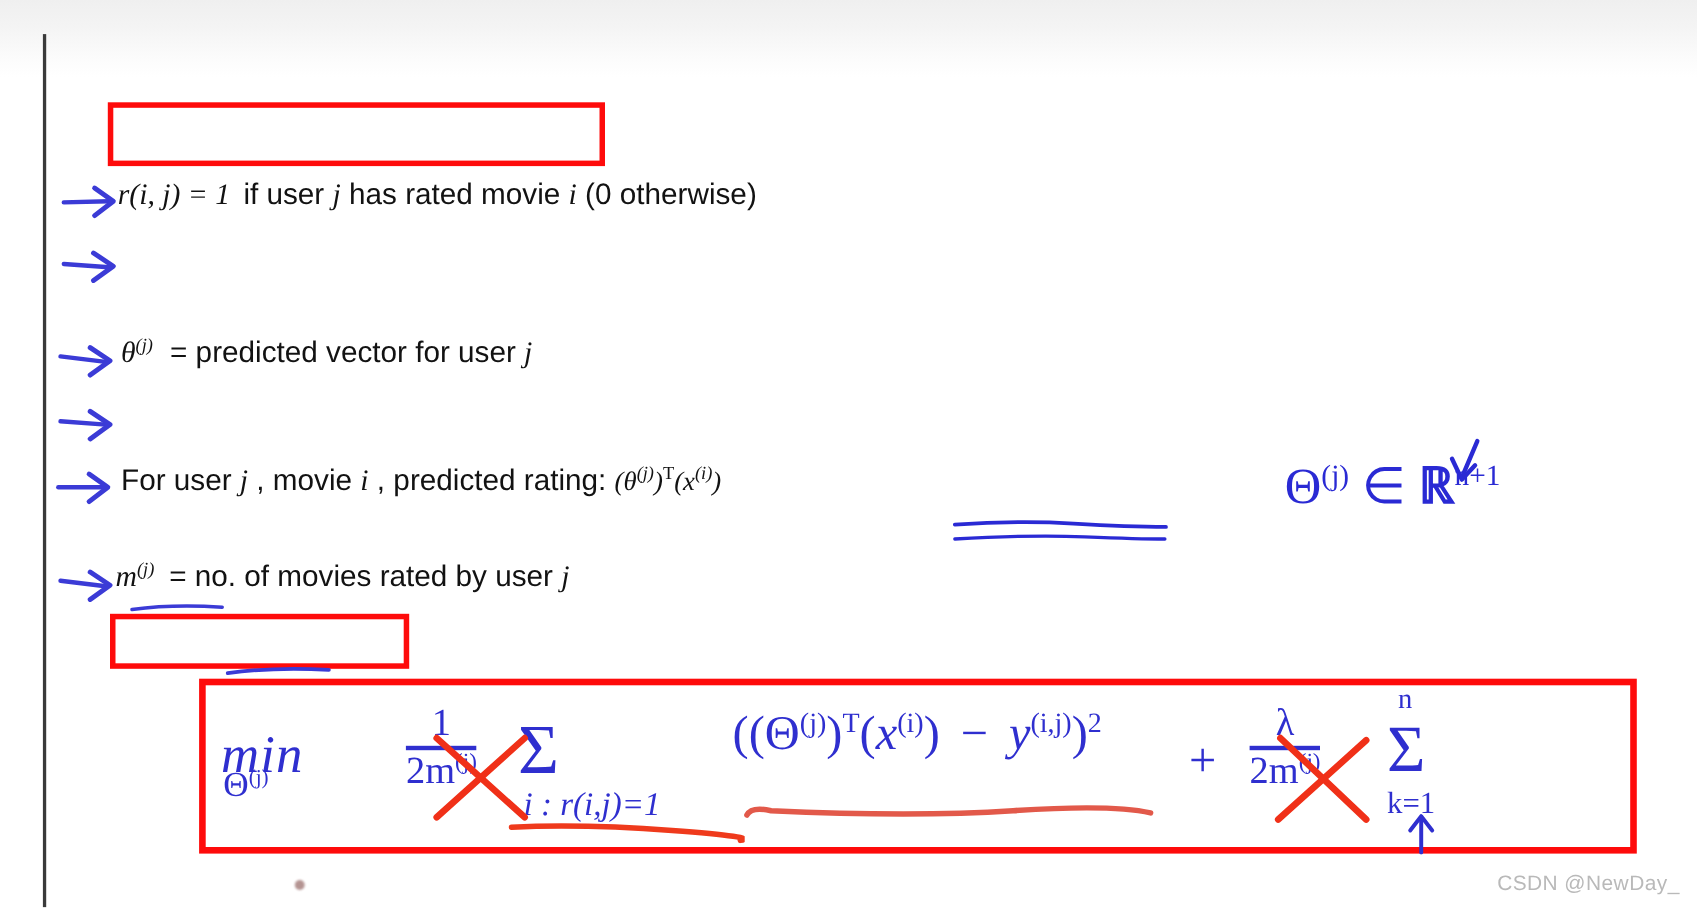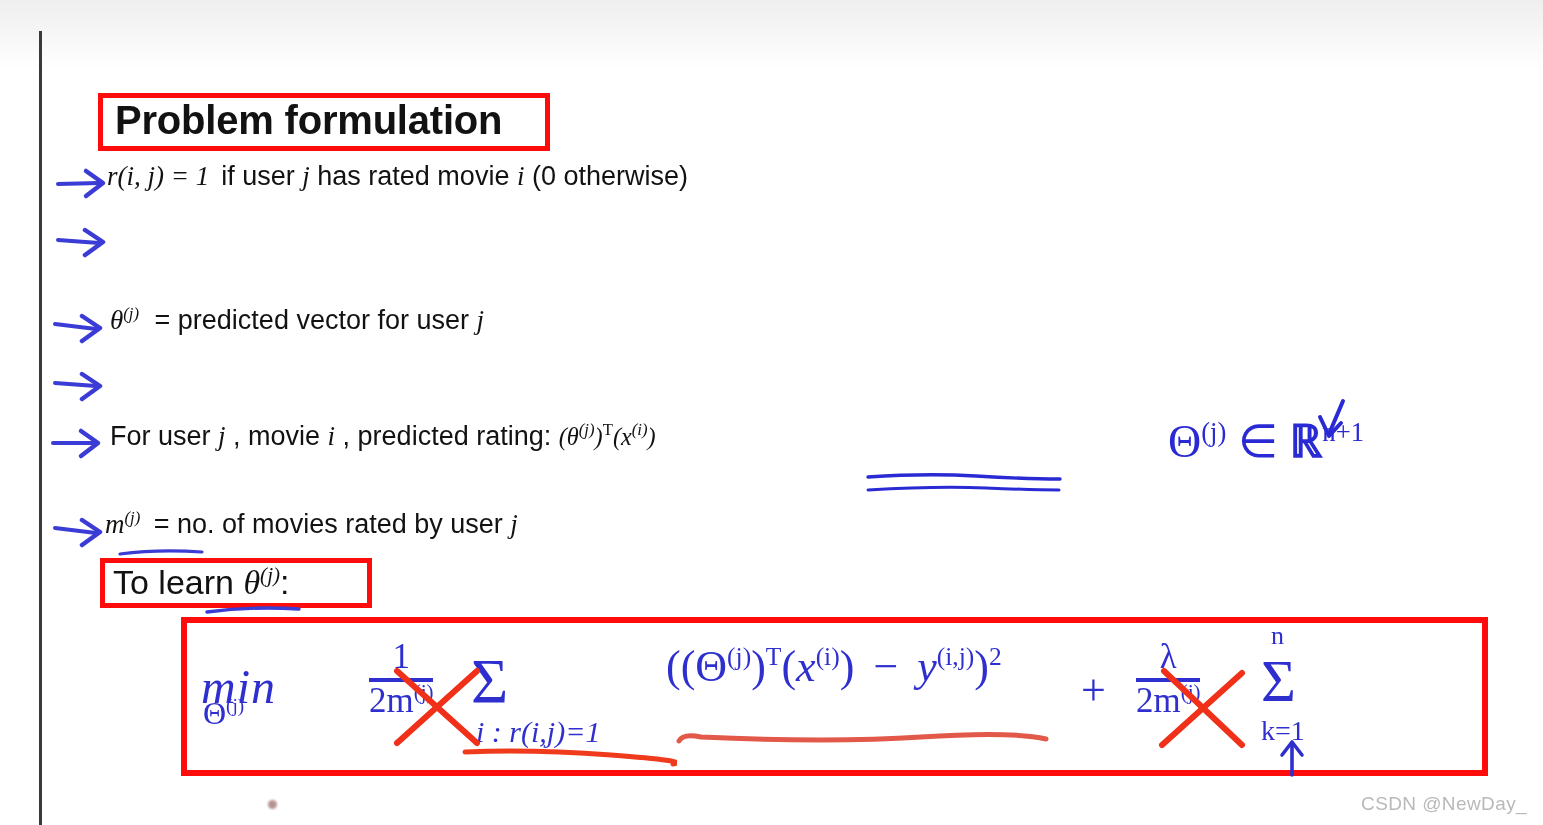--- a/index.html
+++ b/index.html
@@ -176,7 +176,6 @@
   <div id="left-rule"></div>
 
   <div class="redbox" id="title-box"></div>
-  <div class="printed" id="slide-title">Problem formulation</div>
 
   <svg class="margin-arrow" style="left:55px; top:166px;" viewBox="0 0 58 34">
     <path d="M3 18 L44 17" stroke="#3b3bd6" stroke-width="4" fill="none" stroke-linecap="round"></path>

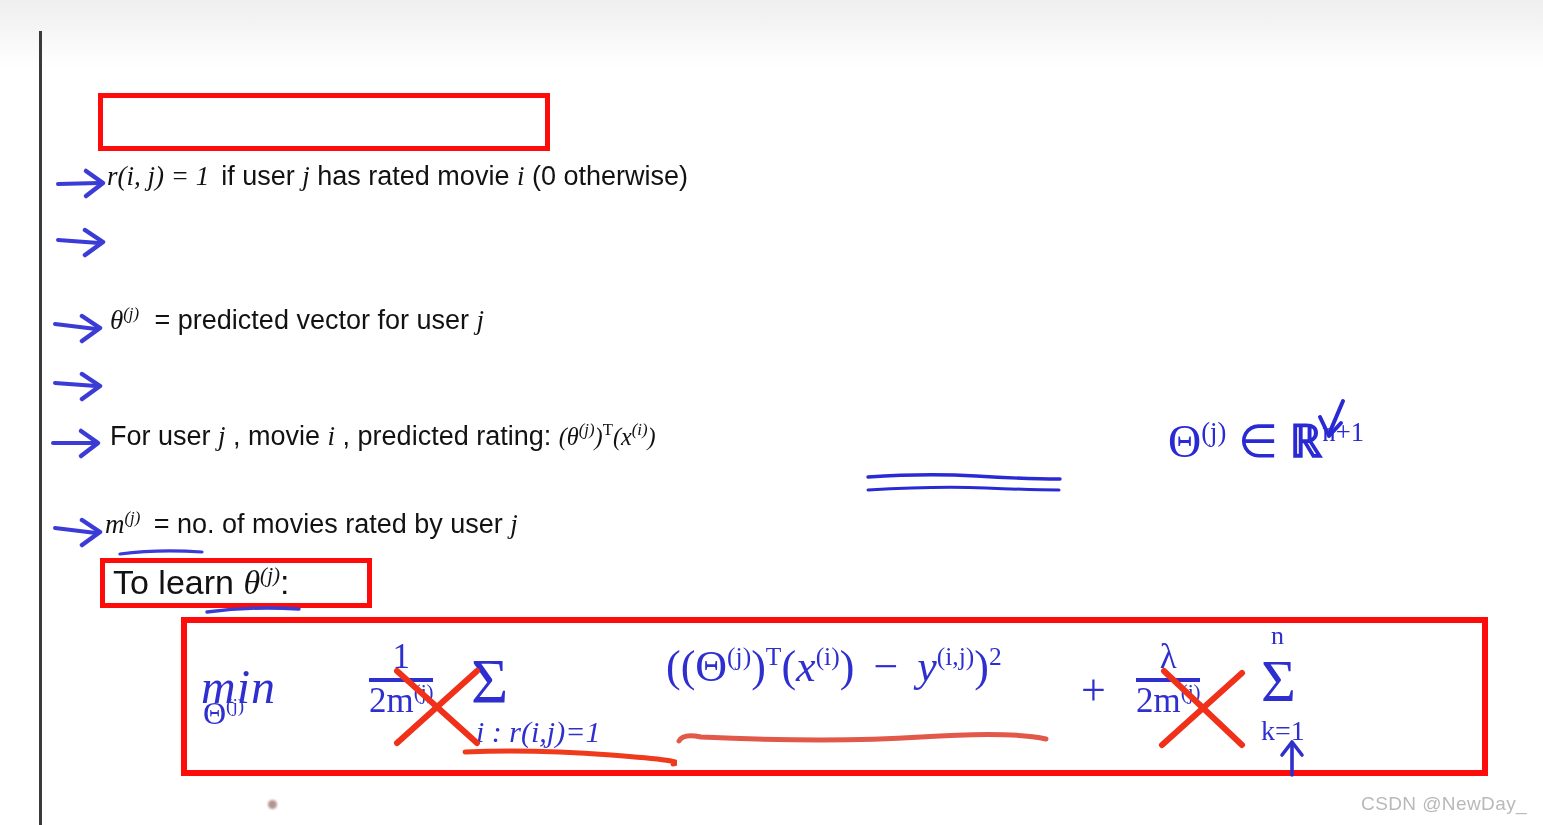--- a/index.html
+++ b/index.html
@@ -230,9 +230,6 @@
   </svg>
 
   <div class="redbox" id="tolearn-box"></div>
-  <div class="printed" id="line-learn">
-    <span>To learn </span><span class="mathvar">θ</span><span class="sup">(j)</span><span>:</span>
-  </div>
   <svg id="tolearn-underline" viewBox="0 0 96 12" preserveAspectRatio="none">
     <path d="M2 8 Q45 2 94 5" stroke="#3b3bd6" stroke-width="3.4" fill="none" stroke-linecap="round"></path>
   </svg>

